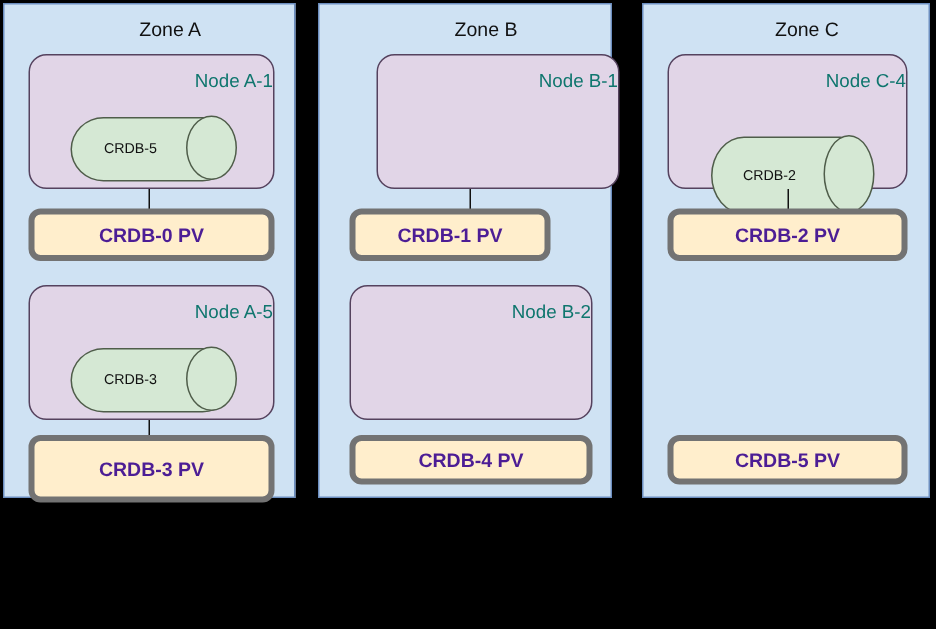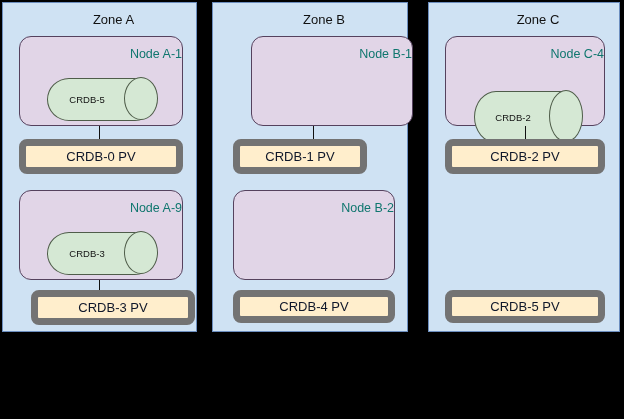--- a/index.html
+++ b/index.html
@@ -105,14 +105,15 @@
   .pv {
     position: absolute;
     background: #ffeecc;
-    border: 7px solid #737373;
+    border: 4px solid #737373;
     border-radius: 8px;
     box-sizing: border-box;
     display: flex;
     align-items: center;
     justify-content: center;
     font-size: 13px;
-    color: #0f172a;
+    color: #4c1d95;
+    font-weight: bold;
   }
 
   .connector {

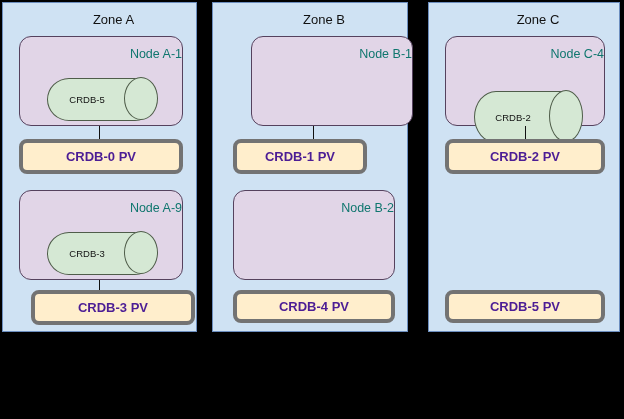--- a/index.html
+++ b/index.html
@@ -142,7 +142,7 @@
     <div class="pv" style="left:16px; top:136px; width:164px; height:35px;">CRDB-0 PV</div>
 
     <div class="node" style="left:16px; top:187px; width:164px; height:90px;">
-      <div class="node-title">Node A-9</div>
+      <div class="node-title">Node A-5</div>
       <div class="cyl" style="left:27px; top:41px; width:110px; height:43px;">
         <div class="cyl-body"></div>
         <div class="cyl-cap"></div>

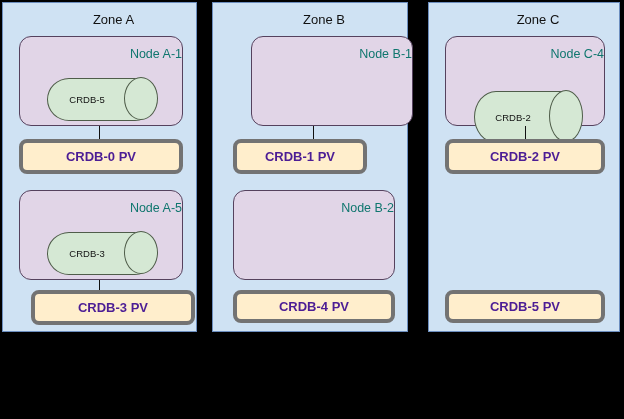--- a/index.html
+++ b/index.html
@@ -150,7 +150,7 @@
       </div>
     </div>
     <div class="connector" style="left:96px; top:277px; height:14px;"></div>
-    <div class="pv" style="left:28px; top:287px; width:164px; height:35px;">CRDB-3 PV</div>
+    <div class="pv" style="left:16px; top:287px; width:164px; height:45px;">CRDB-3 PV</div>
   </div>
 
   <div class="zone" id="zone-b">

